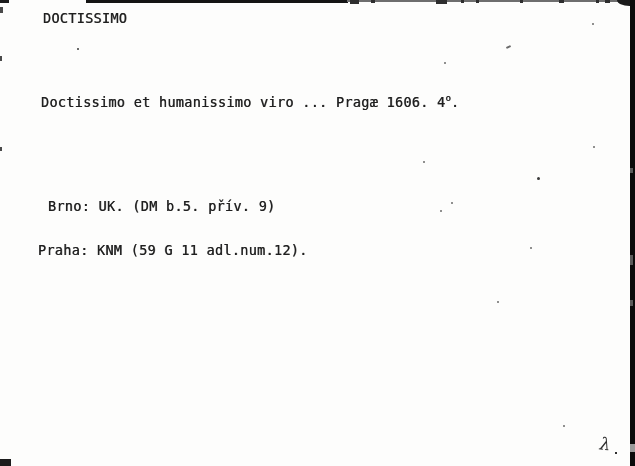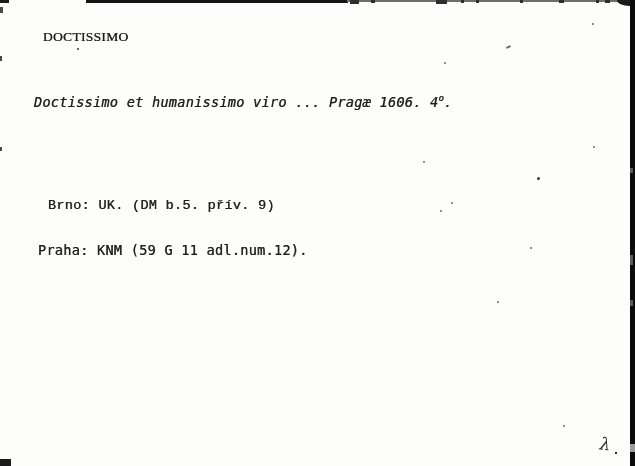--- a/index.html
+++ b/index.html
@@ -85,7 +85,7 @@
   <div class="left-dash" style="top:56px;width:2px;height:5px;"></div>
   <div class="left-dash" style="top:147px;width:2px;height:4px;"></div>
 
-  <div class="tw" style="left:43px; top:29px;font-family:Liberation Serif, serif;">DOCTISSIMO</div>
+  <div class="tw" style="left:43px; top:10px;">DOCTISSIMO</div>
 
   <div class="tw" style="left:34px; top:94px;font-style:italic;"><span>Doctissimo et humanissimo viro ... Pragæ 1606. 4</span><sup>o</sup><span>.</span></div>
 

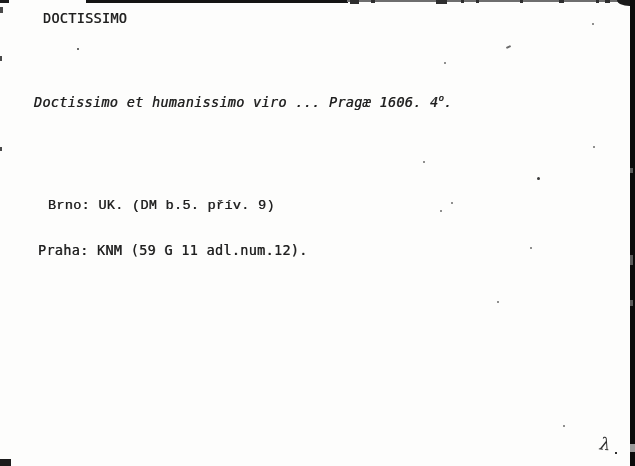--- a/index.html
+++ b/index.html
@@ -87,7 +87,7 @@
 
   <div class="tw" style="left:43px; top:10px;">DOCTISSIMO</div>
 
-  <div class="tw" style="left:34px; top:94px;font-style:italic;"><span>Doctissimo et humanissimo viro ... Pragæ 1606. 4</span><sup>o</sup><span>.</span></div>
+  <div class="tw" style="left:41px; top:94px;"><span>Doctissimo et humanissimo viro ... Pragæ 1606. 4</span><sup>o</sup><span>.</span></div>
 
   <div class="tw" style="left:48px; top:198px;font-family:Liberation Mono, monospace;">Brno: UK. (DM b.5. přív. 9)</div>
 

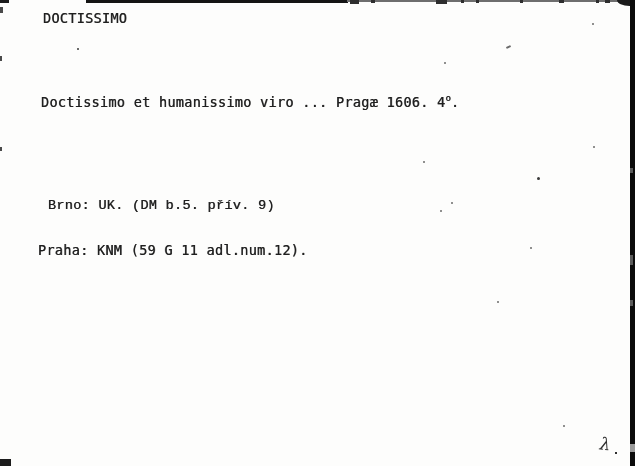--- a/index.html
+++ b/index.html
@@ -89,7 +89,7 @@
 
   <div class="tw" style="left:41px; top:94px;"><span>Doctissimo et humanissimo viro ... Pragæ 1606. 4</span><sup>o</sup><span>.</span></div>
 
-  <div class="tw" style="left:48px; top:198px;font-family:Liberation Mono, monospace;">Brno: UK. (DM b.5. přív. 9)</div>
+  <div class="tw" style="left:48px; top:198px;">Brno: UK. (DM b.5. přív. 9)</div>
 
   <div class="tw" style="left:38px; top:242px;">Praha: KNM (59 G 11 adl.num.12).</div>
 

